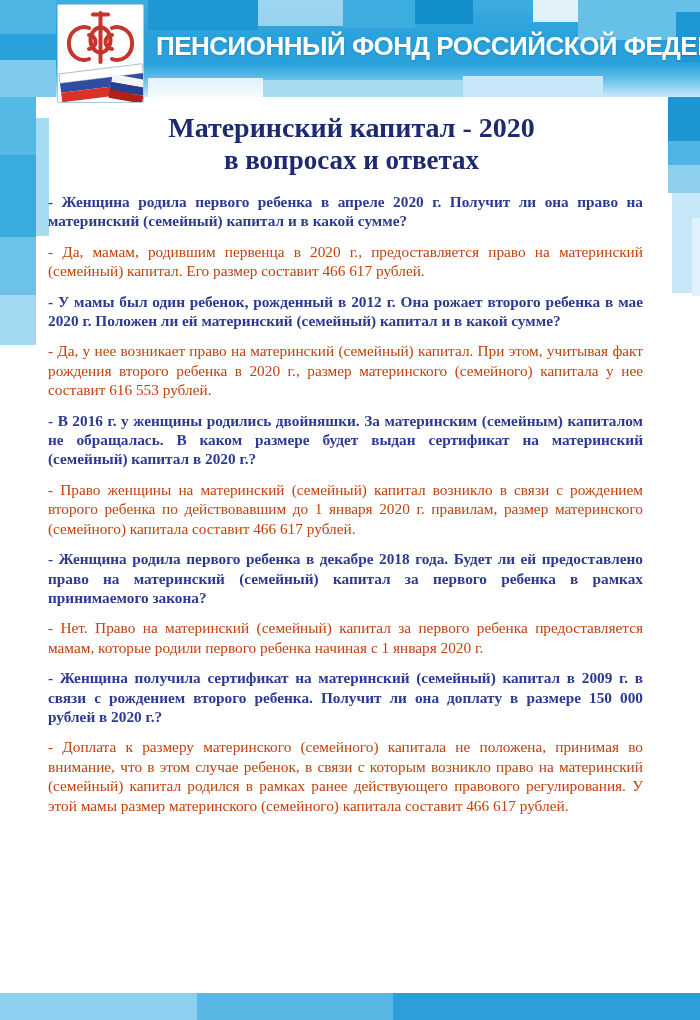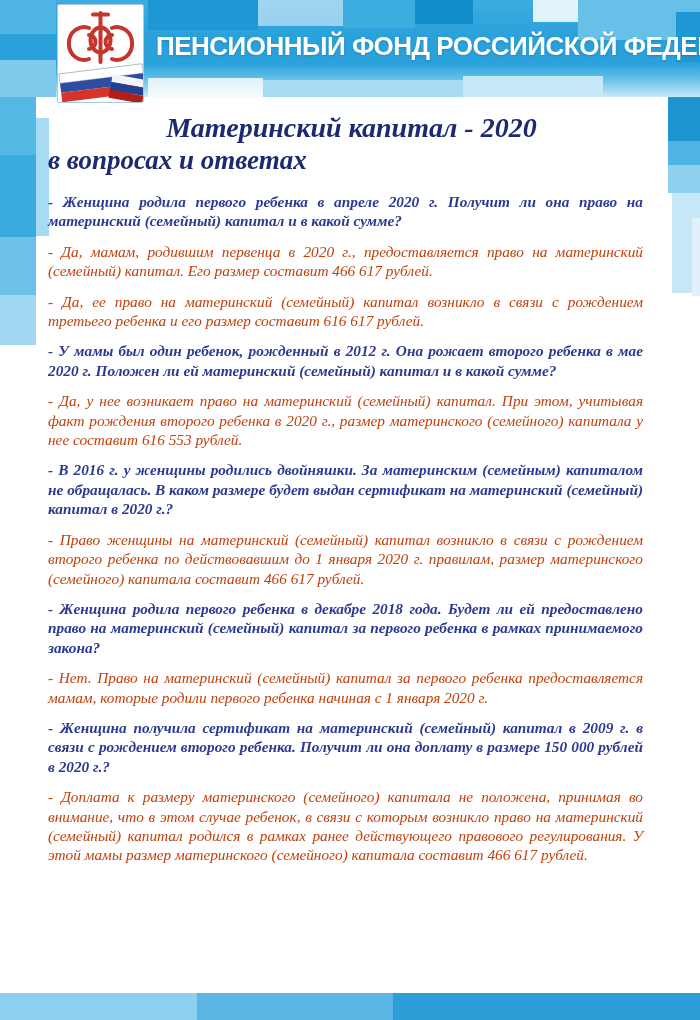--- a/index.html
+++ b/index.html
@@ -62,7 +62,6 @@
   .content{
     position:absolute;left:48px;right:45px;top:105px;z-index:2;
     color:#32419f;
-    font-style:italic;
   }
   .doc-title{
     text-align:center;color:#1d2a70;font-weight:700;

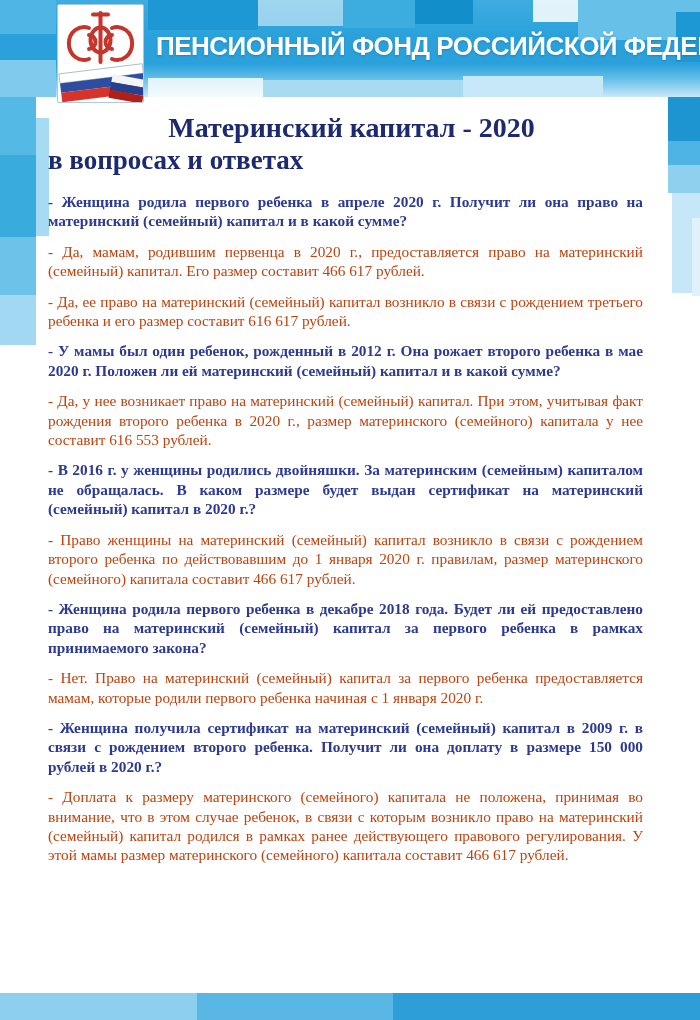--- a/index.html
+++ b/index.html
@@ -68,7 +68,7 @@
     font-size:28px;line-height:33px;margin:6px 0 0 0;
   }
   .doc-subtitle{
-    text-align:left;color:#1d2a70;font-weight:700;
+    text-align:center;color:#1d2a70;font-weight:700;
     font-size:27px;line-height:32px;margin:0 0 16px 0;
   }
   .qa p{

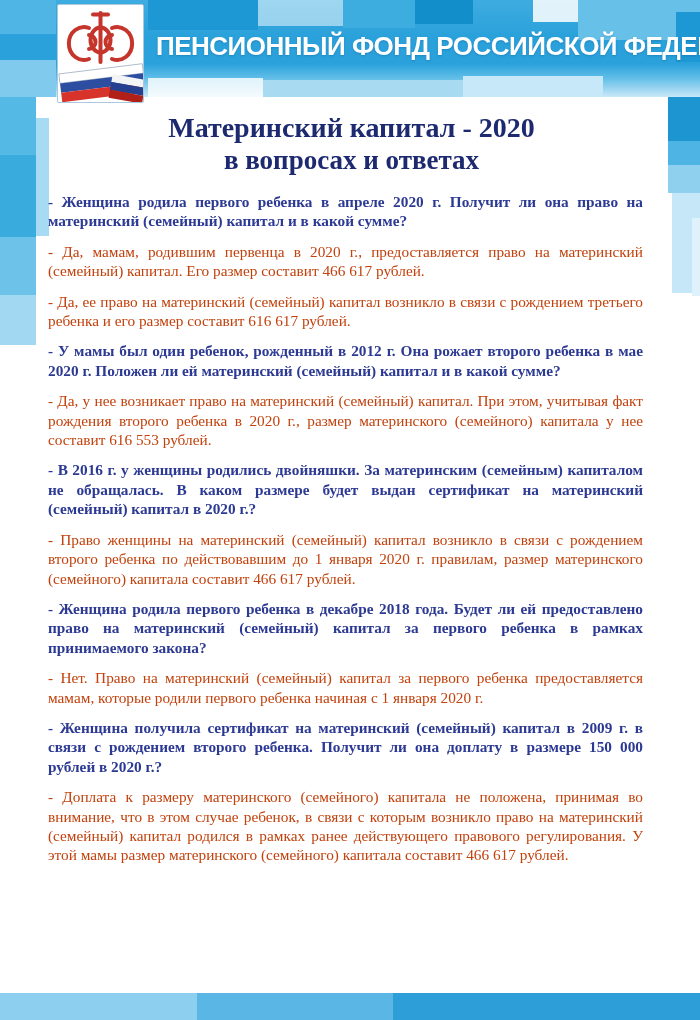--- a/index.html
+++ b/index.html
@@ -146,7 +146,6 @@
       <p class="q">- Женщина родила первого ребенка в апреле 2020 г. Получит ли она право на материнский (семейный) капитал и в какой сумме?</p>
       <p class="a">- Да, мамам, родившим первенца в 2020 г., предоставляется право на материнский (семейный) капитал. Его размер составит 466 617 рублей.</p>
 
-      <p class="a">- Да, ее право на материнский (семейный) капитал возникло в связи с рождением третьего ребенка и его размер составит 616 617 рублей.</p>
 
       <p class="q">- У мамы был один ребенок, рожденный в 2012 г. Она рожает второго ребенка в мае 2020 г. Положен ли ей материнский (семейный) капитал и в какой сумме?</p>
       <p class="a">- Да, у нее возникает право на материнский (семейный) капитал. При этом, учитывая факт рождения второго ребенка в 2020 г., размер материнского (семейного) капитала у нее составит 616 553 рублей.</p>

